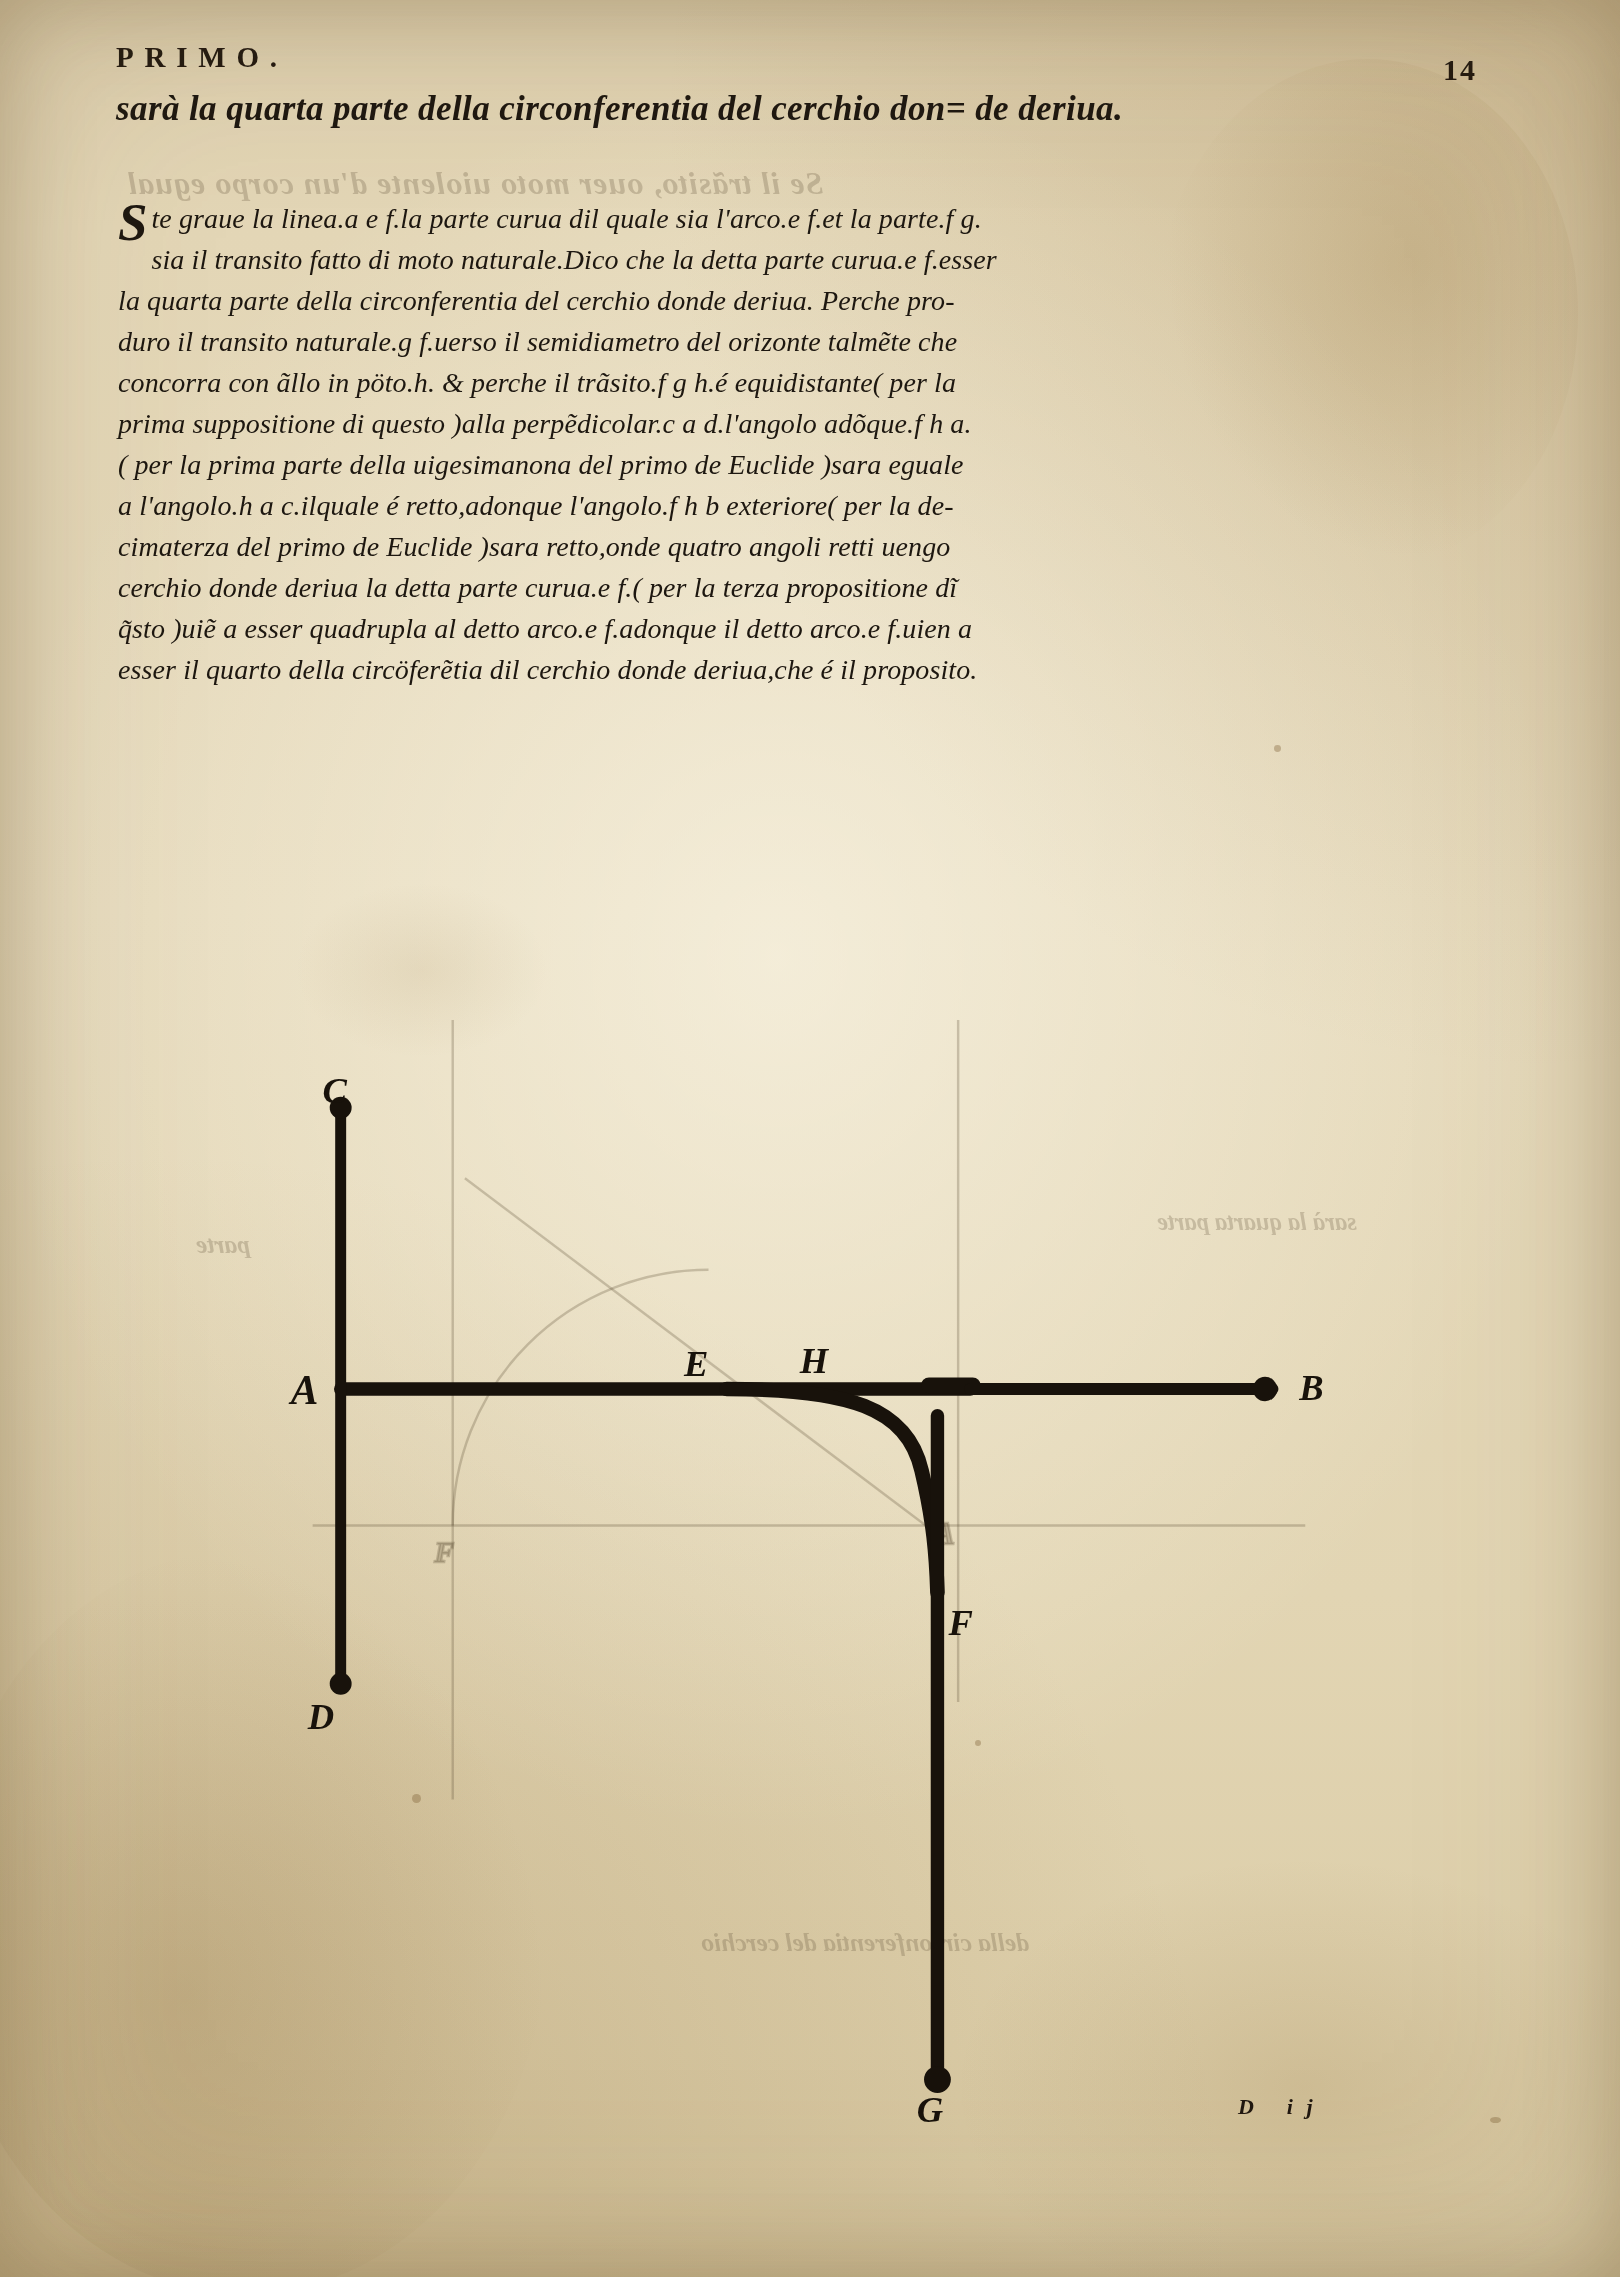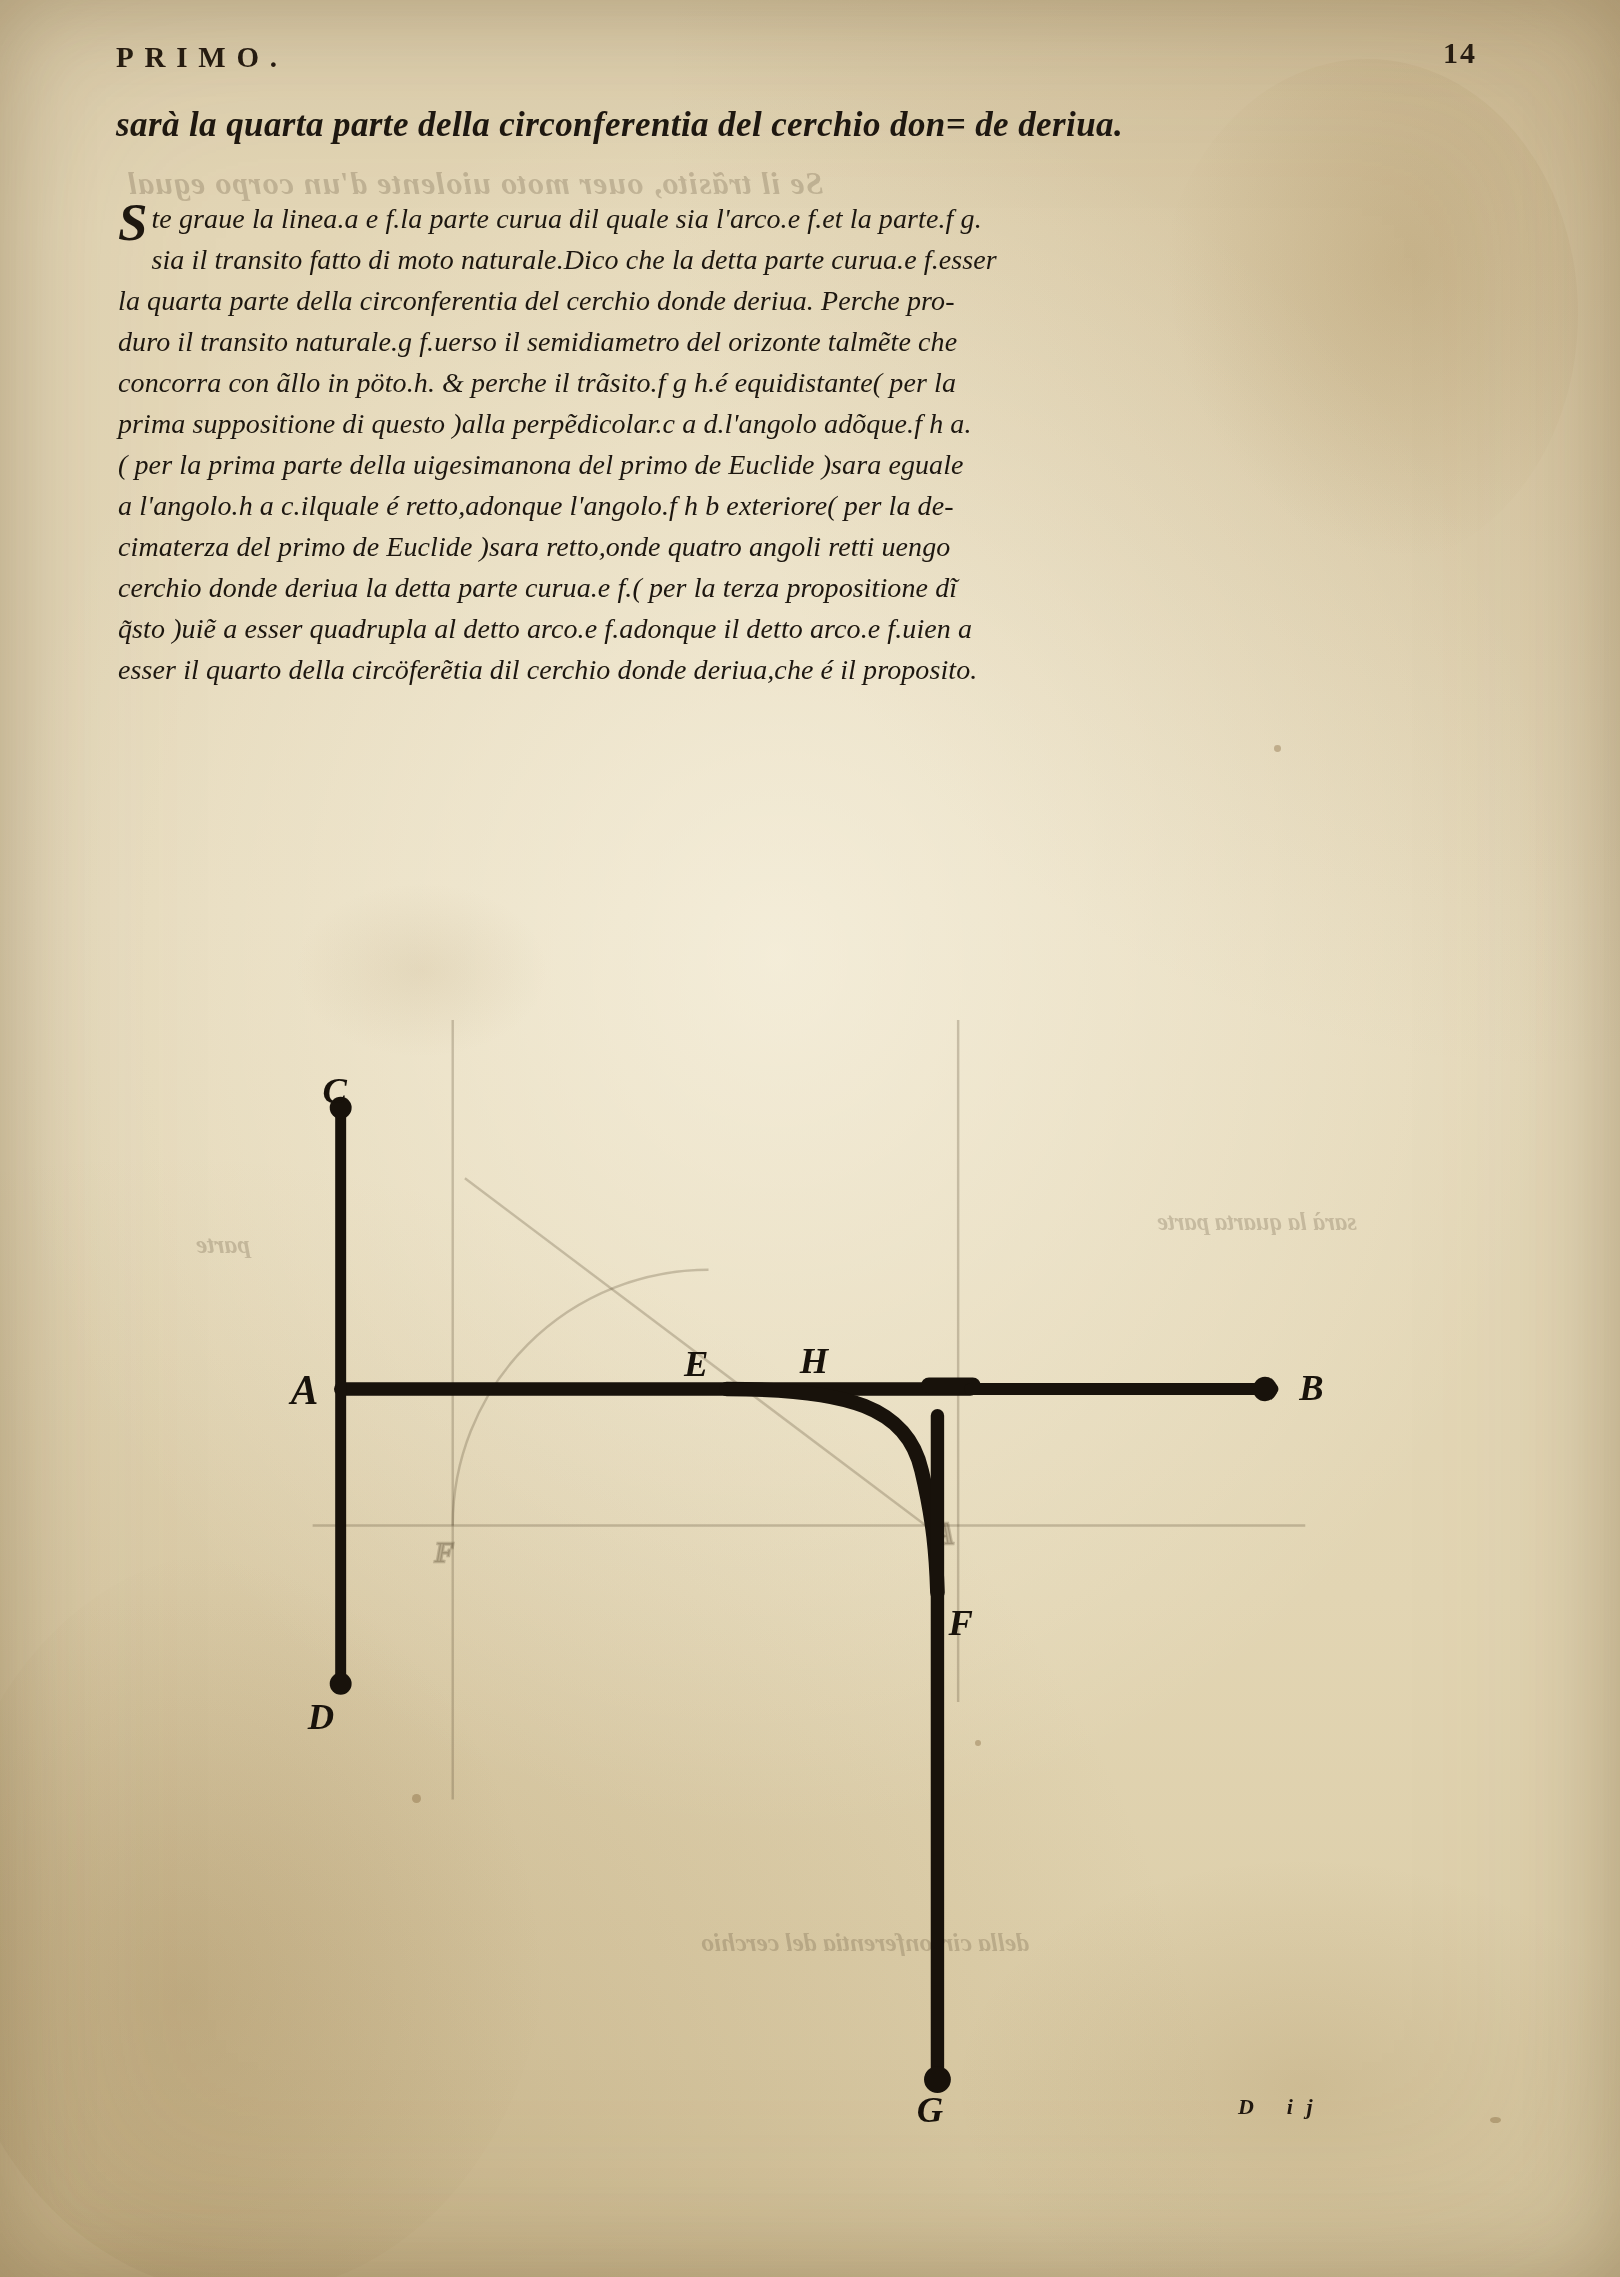--- a/index.html
+++ b/index.html
@@ -63,7 +63,7 @@
   }
   .folio {
     position: absolute;
-    right: 31px; top: 16px;
+    right: 31px; top: 33px;
     font-family: "Liberation Serif", serif;
     font-weight: bold;
     font-size: 30px;

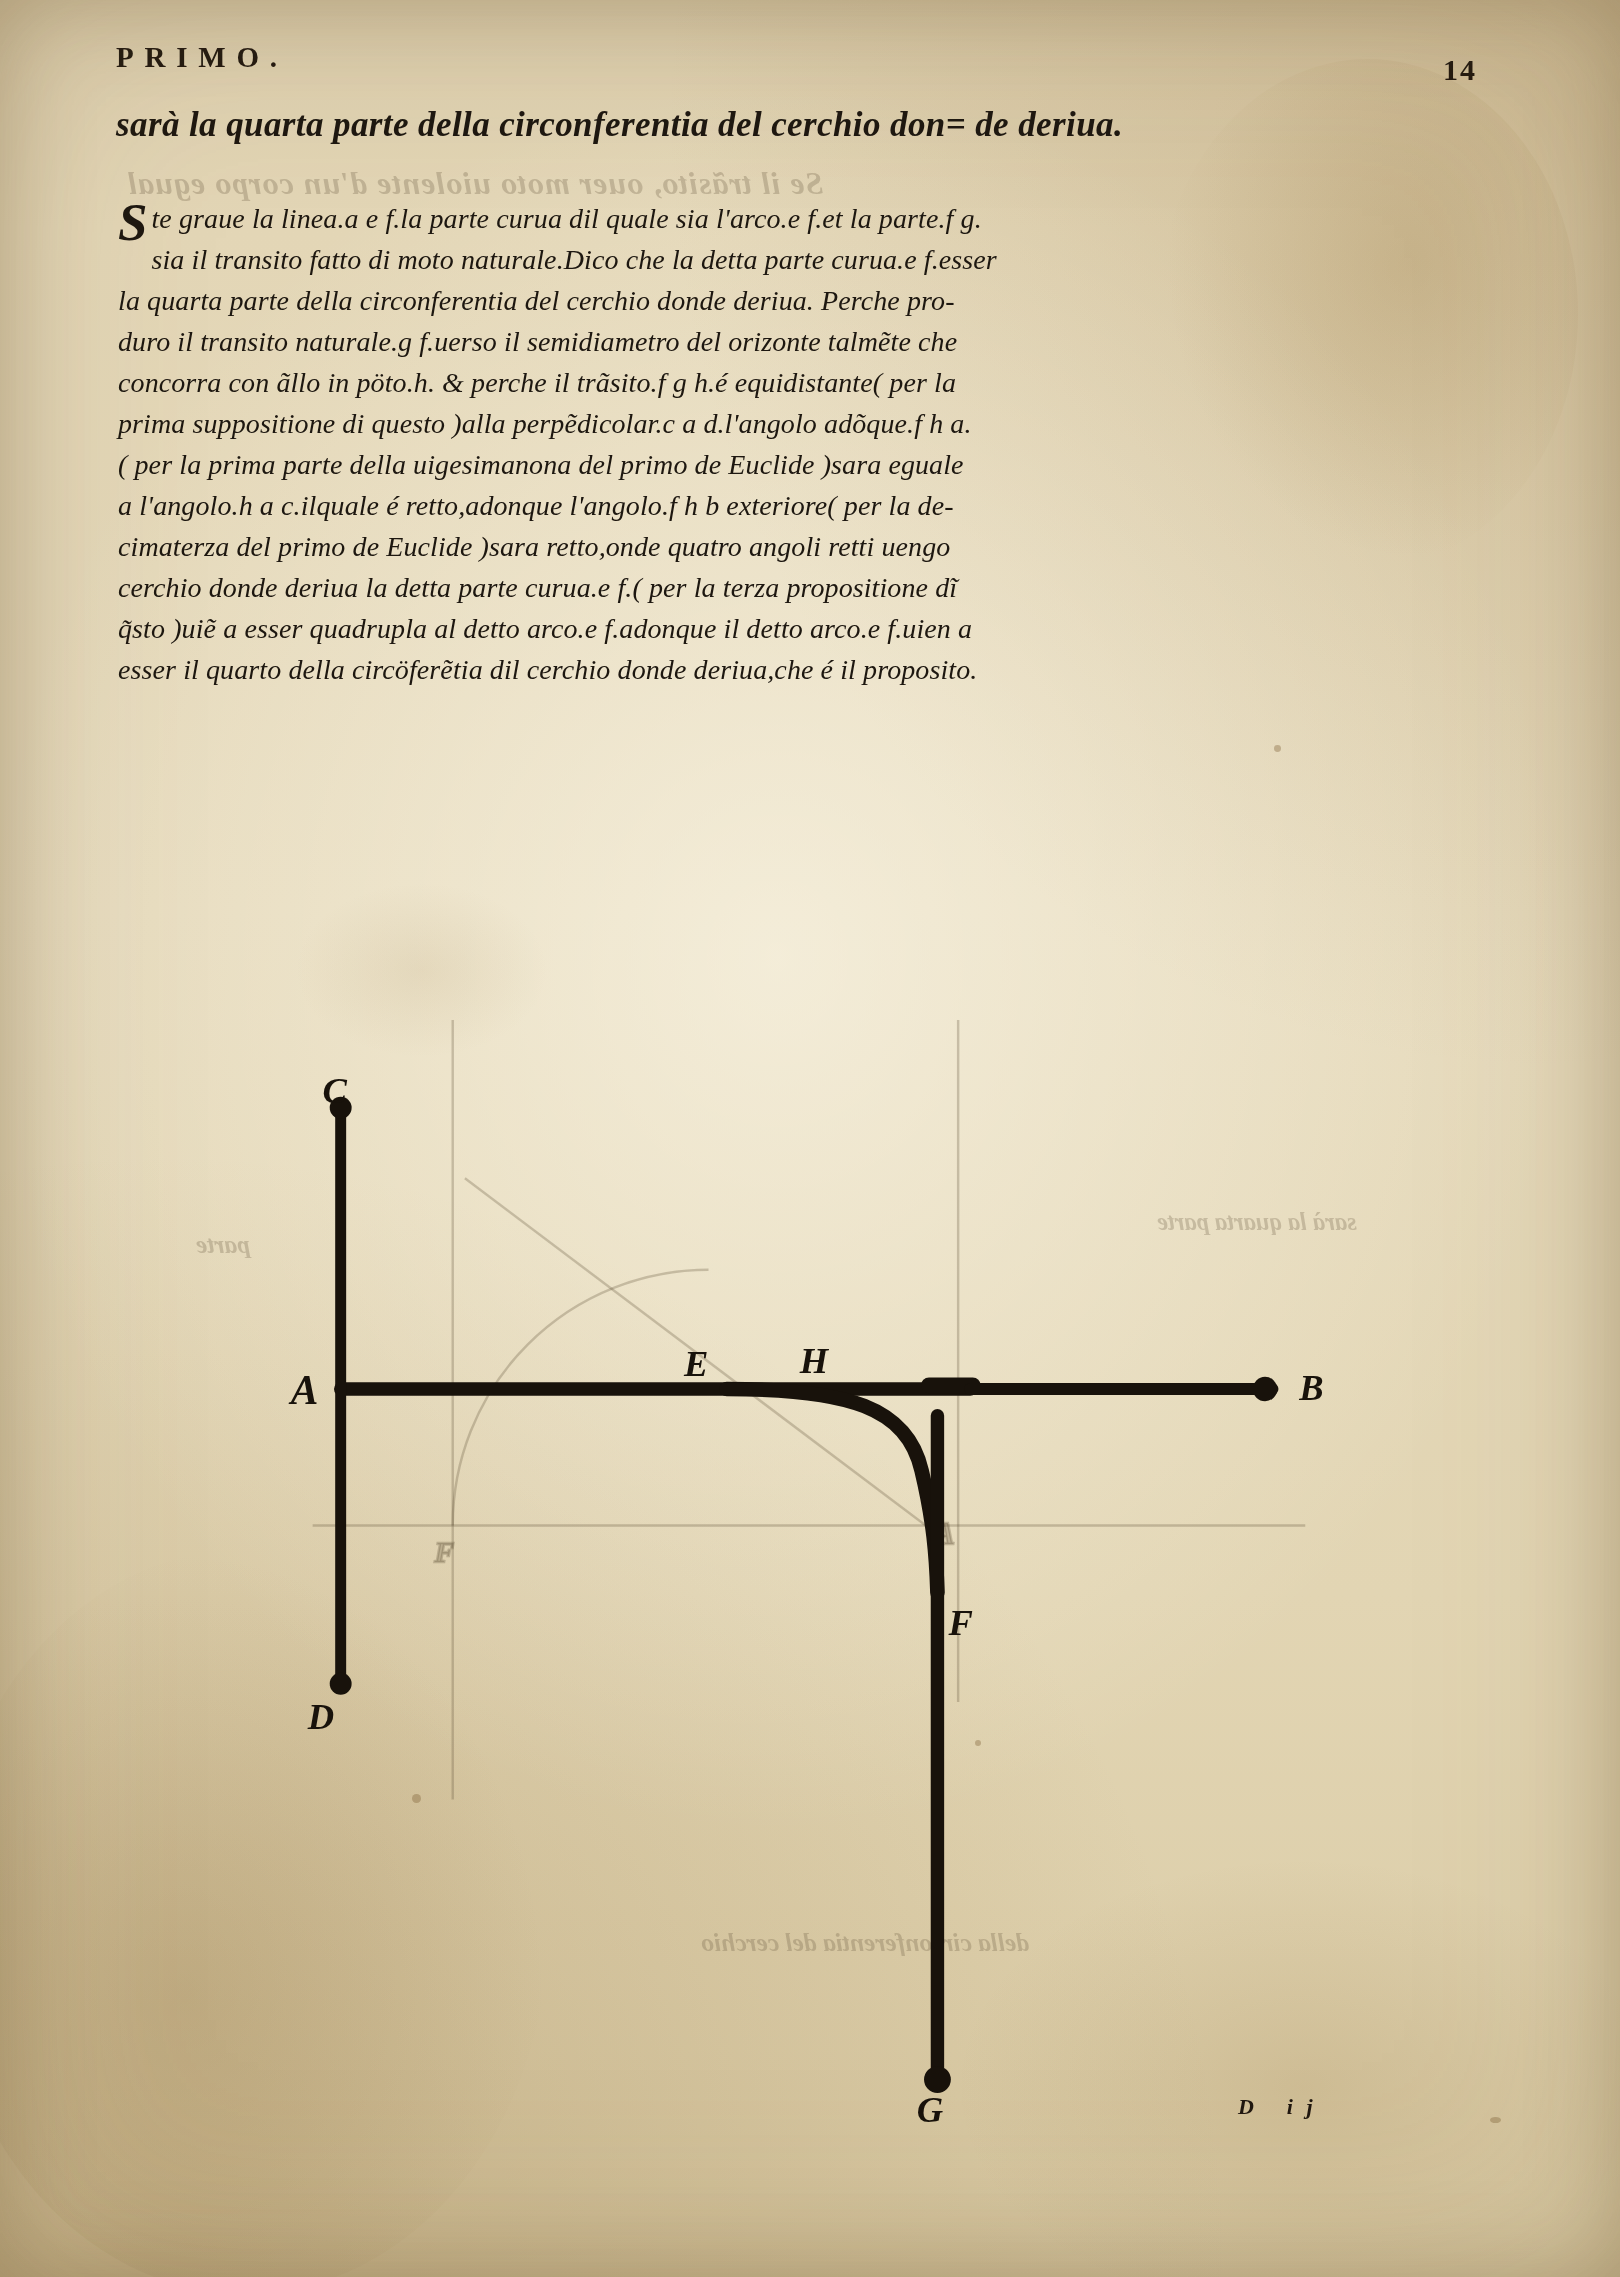--- a/index.html
+++ b/index.html
@@ -82,7 +82,6 @@
     line-height: 55px;
     color: #1d1710;
     letter-spacing: 0.4px;
-    margin-top: 16px;
   }
 
   .bodytext {

